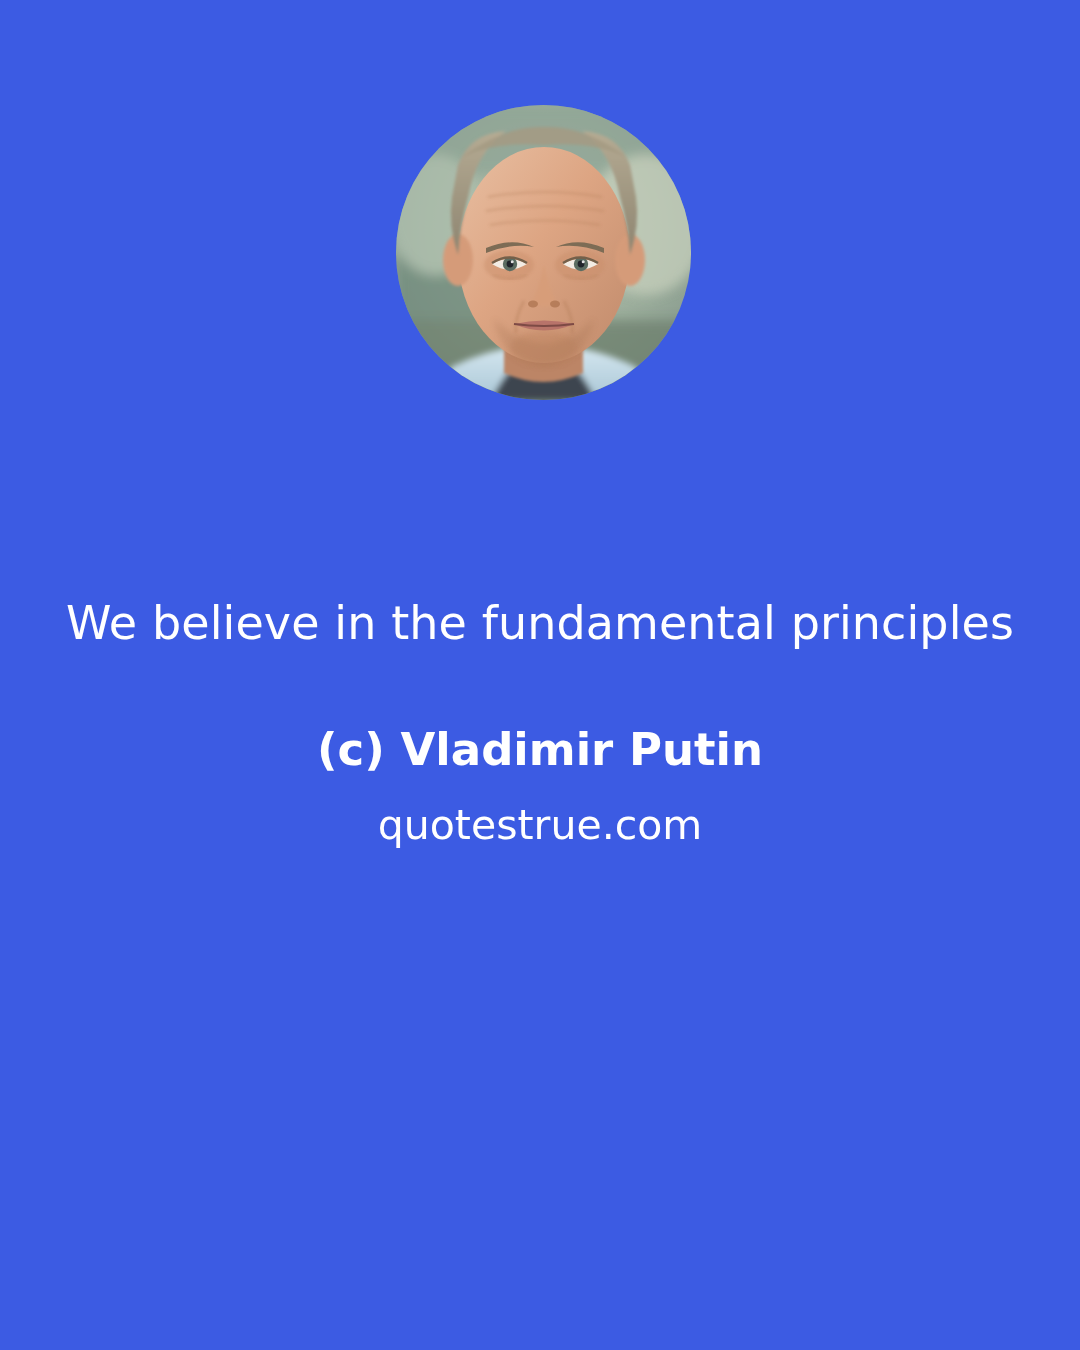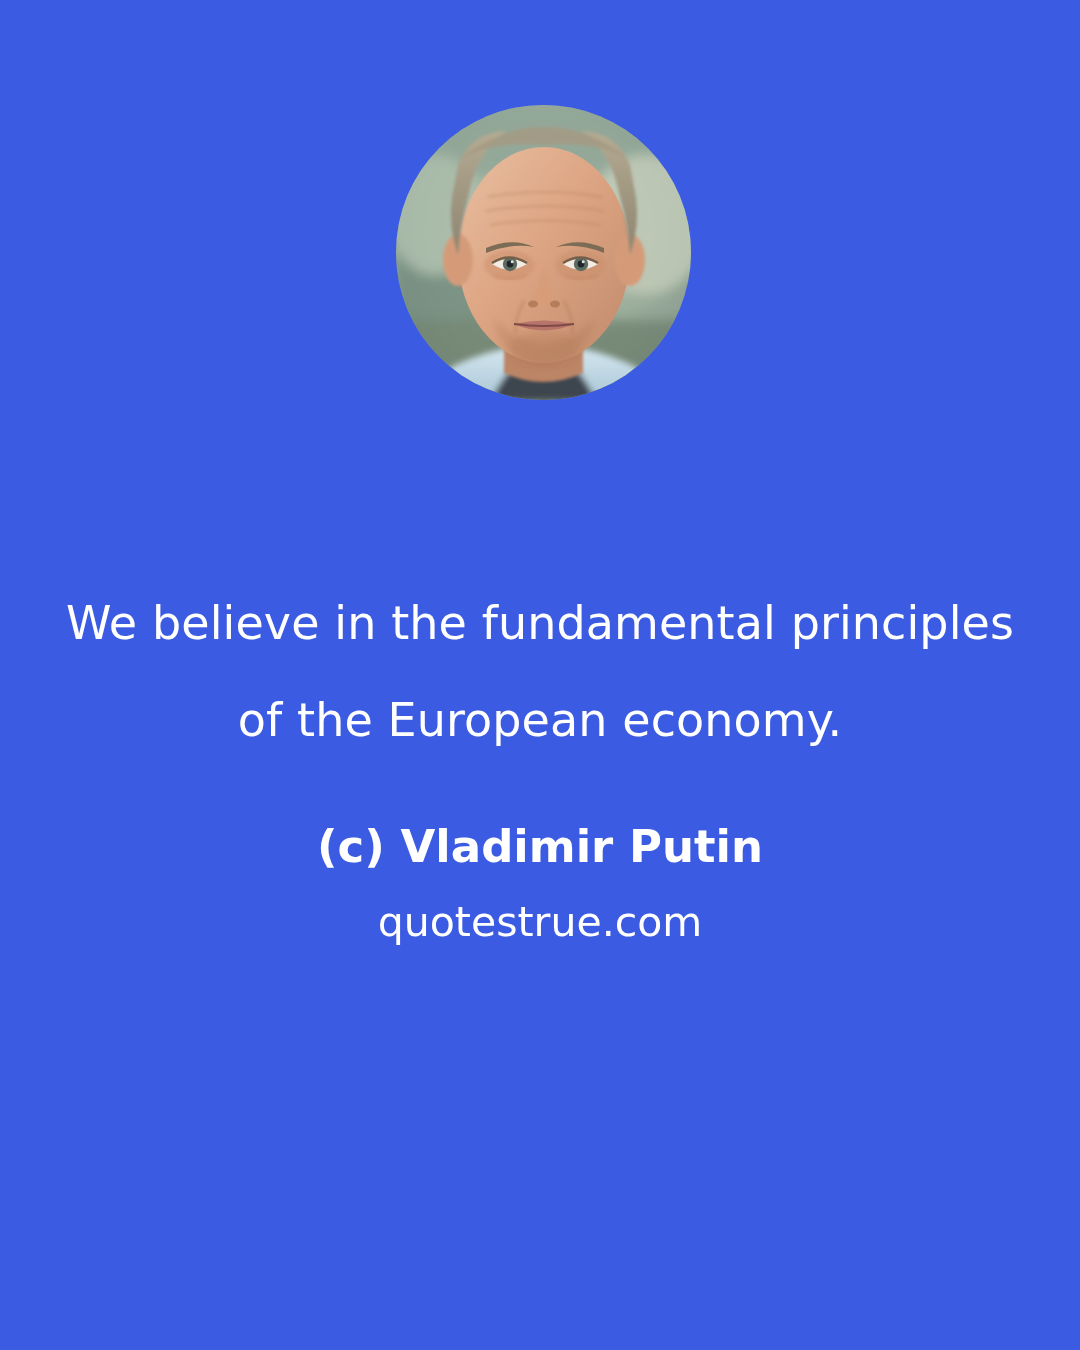--- a/index.html
+++ b/index.html
@@ -188,7 +188,6 @@
 
   <div class="text-block">
     <span class="quote-line">We believe in the fundamental principles</span>
-    <span class="quote-line">of the European economy.</span>
     <span class="attribution">(c) Vladimir Putin</span>
     <span class="website">quotestrue.com</span>
   </div>

